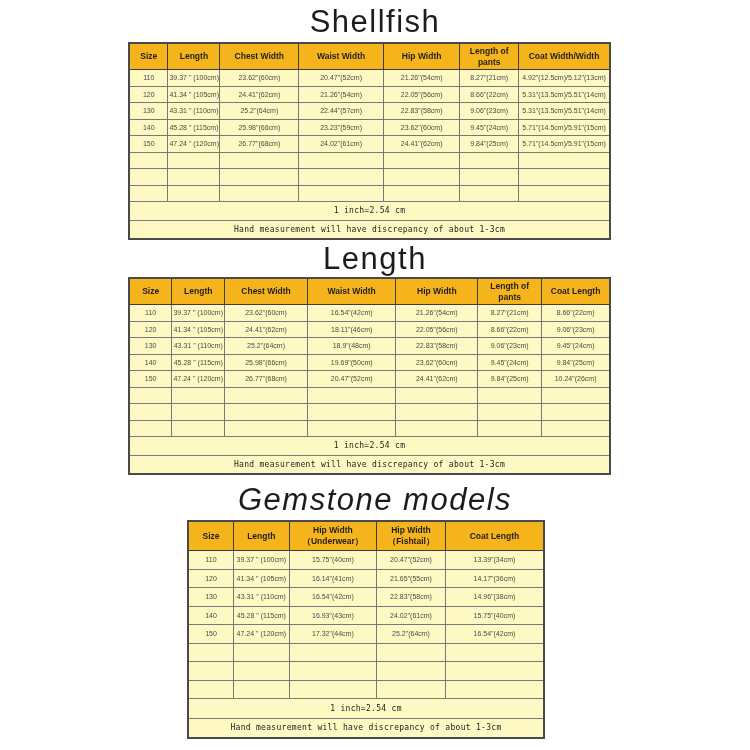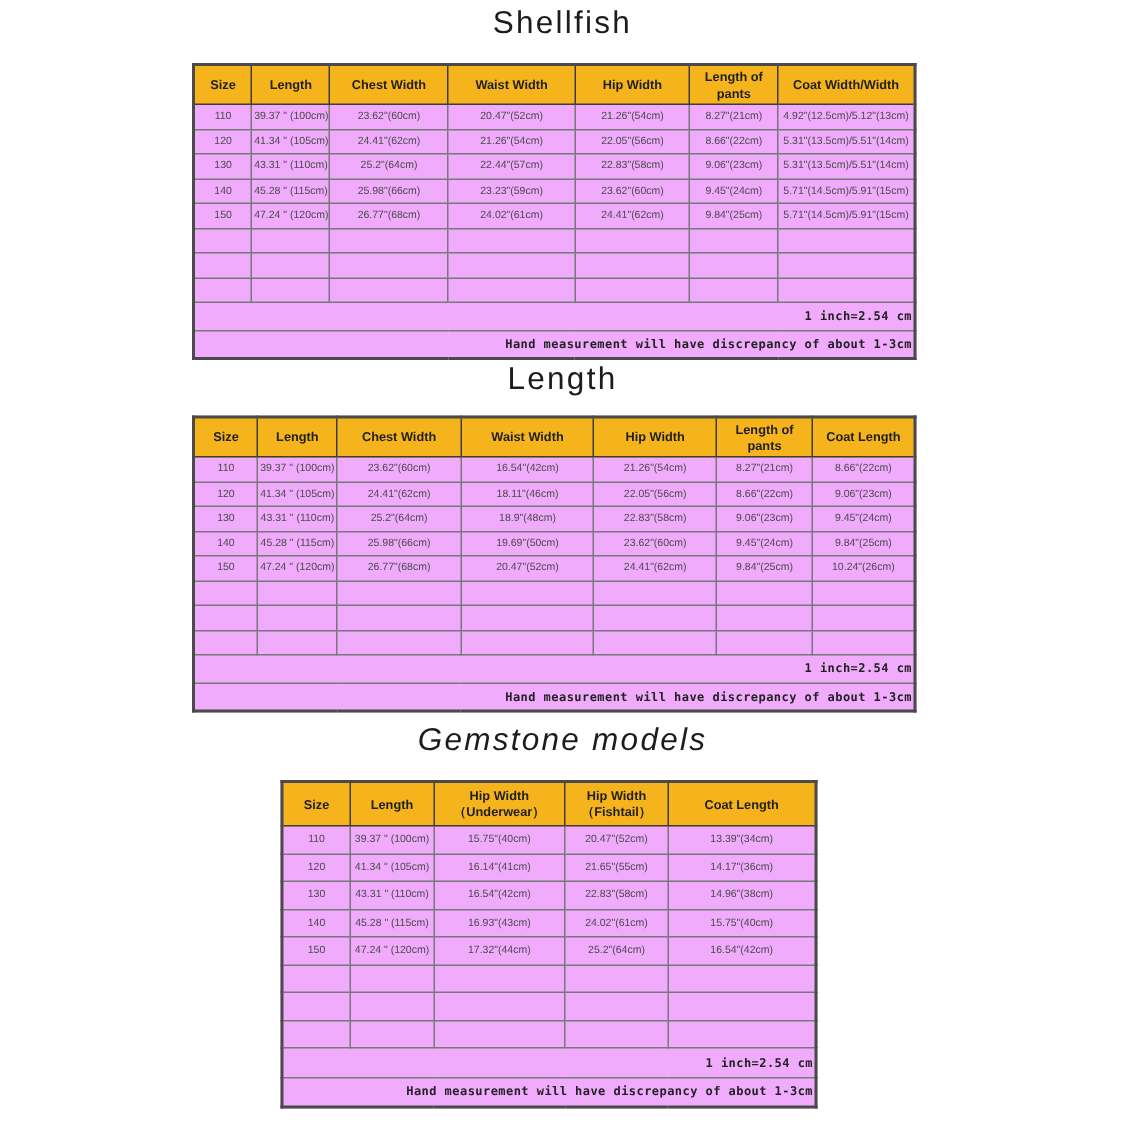--- a/index.html
+++ b/index.html
@@ -9,7 +9,7 @@
   }
   .title{
     position:absolute;left:0;right:0;margin:0;text-align:center;
-    font-size:21px;font-weight:500;color:#1c1c1c;letter-spacing:1.5px;
+    font-size:31px;font-weight:500;color:#1c1c1c;letter-spacing:1.5px;
     font-family:"Liberation Sans", sans-serif;
   }
   table.sizetable{

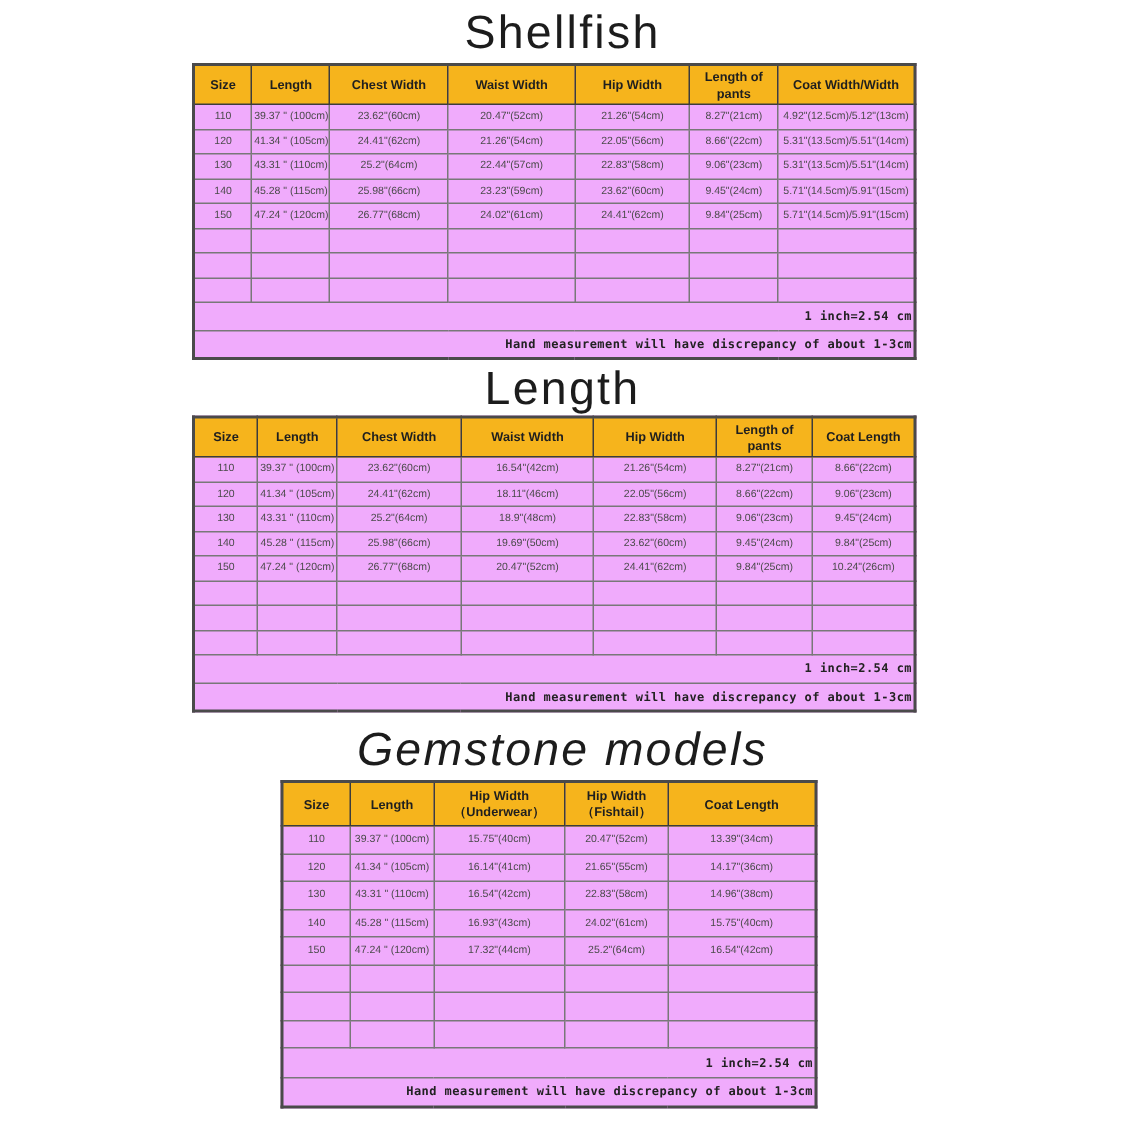--- a/index.html
+++ b/index.html
@@ -14,7 +14,7 @@
   }
   table.sizetable{
     position:absolute;border-collapse:collapse;table-layout:fixed;
-    border:2px solid #4a4a4a;background:#f0abfc;
+    border:2px solid #4a4a4a;background:#fef9c3;
   }
   table.sizetable th{
     background:var(--header-bg,#F6B41C);

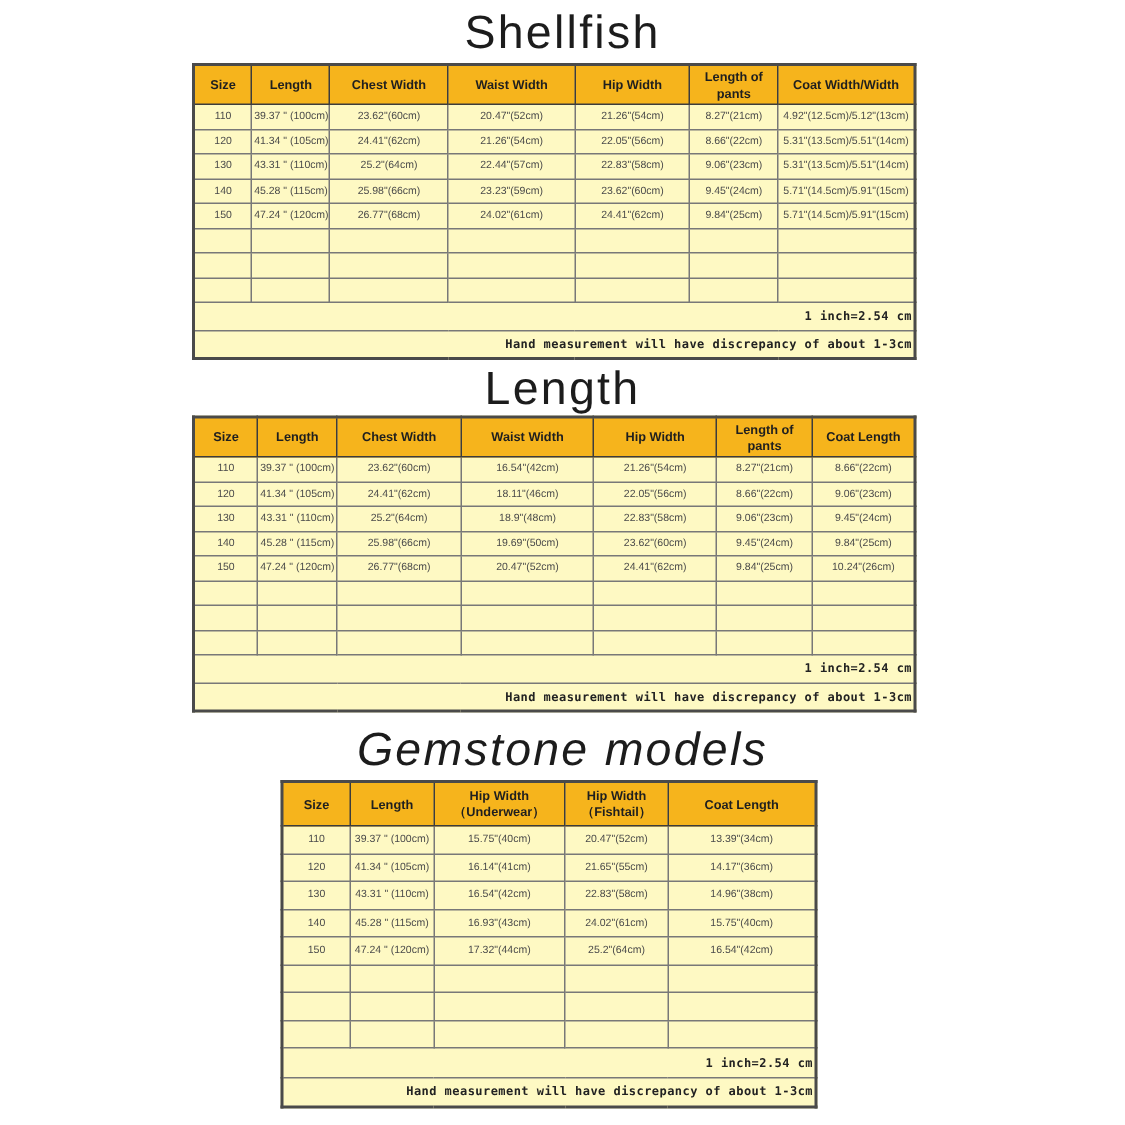--- a/index.html
+++ b/index.html
@@ -30,7 +30,7 @@
   }
   table.sizetable td.note{
     font-family:"DejaVu Sans Mono","Liberation Mono",monospace;
-    font-weight:bold;font-size:8px;color:#222222;letter-spacing:0.3px;text-align:right;
+    font-weight:normal;font-size:8px;color:#222222;letter-spacing:0.3px;
   }
   .t0 th,.t1 th{height:25px;}
   .t0 td,.t1 td{height:15.5px;}

